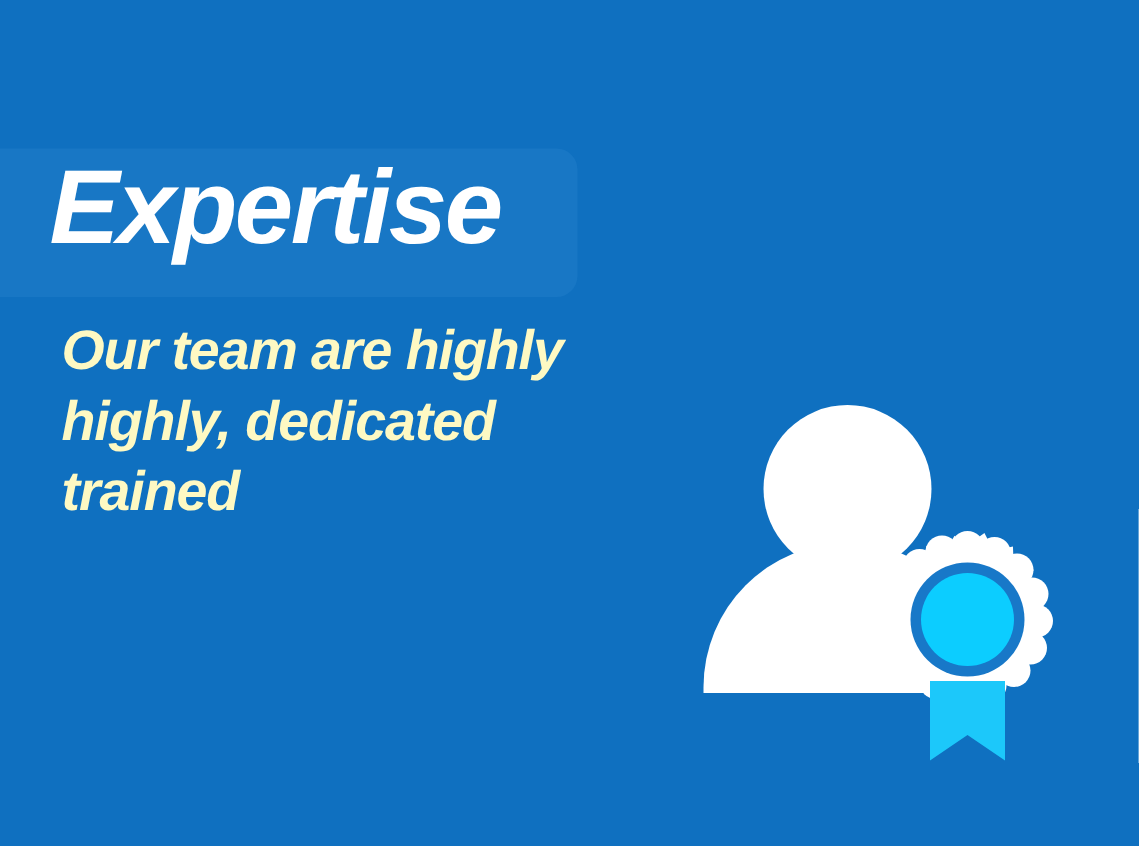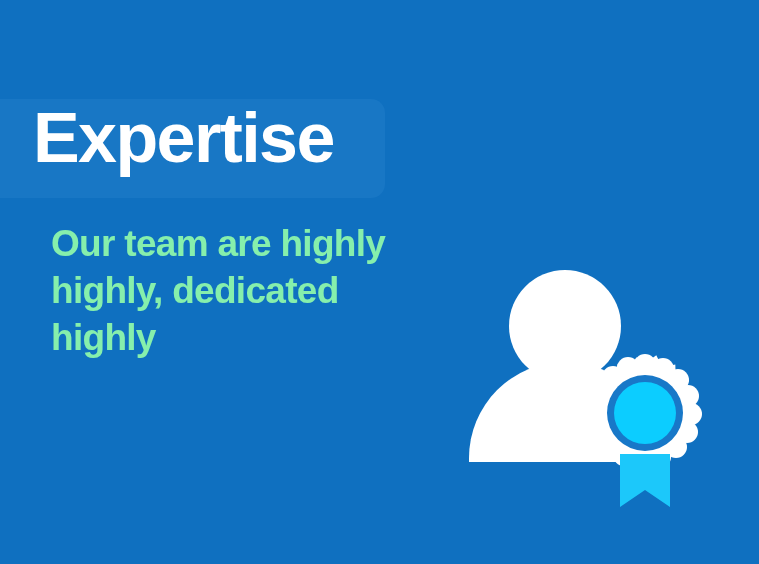--- a/index.html
+++ b/index.html
@@ -20,6 +20,7 @@
     height: 564px;
     background: #0f70c0;
     overflow: hidden;
+    font-style: italic;
   }
 
   

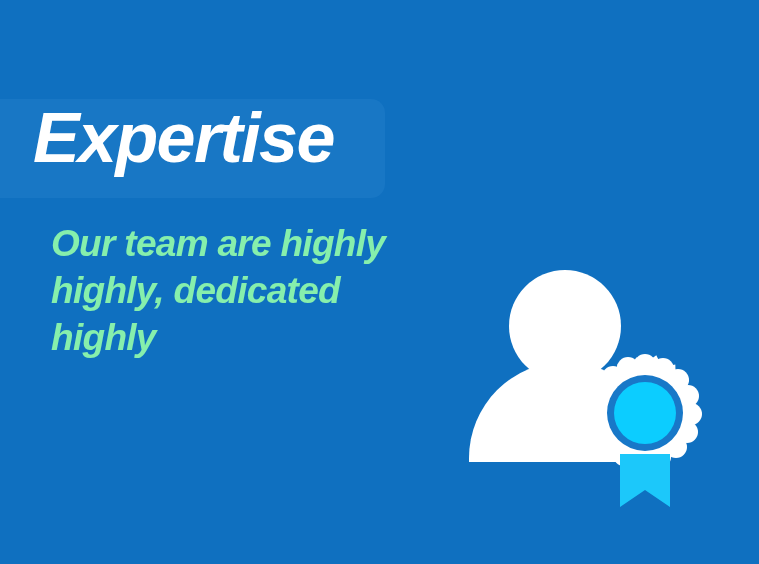--- a/index.html
+++ b/index.html
@@ -54,11 +54,11 @@
   }
 
   #slide-subtitle {
-    margin: 18px;
+    margin: 8px;
     padding-top: 22px;
     font-size: 37px;
     font-weight: bold;
-    color: #86efac;
+    color: #fef9c3;
     line-height: 47px;
     letter-spacing: -0.7px;
     position: relative;

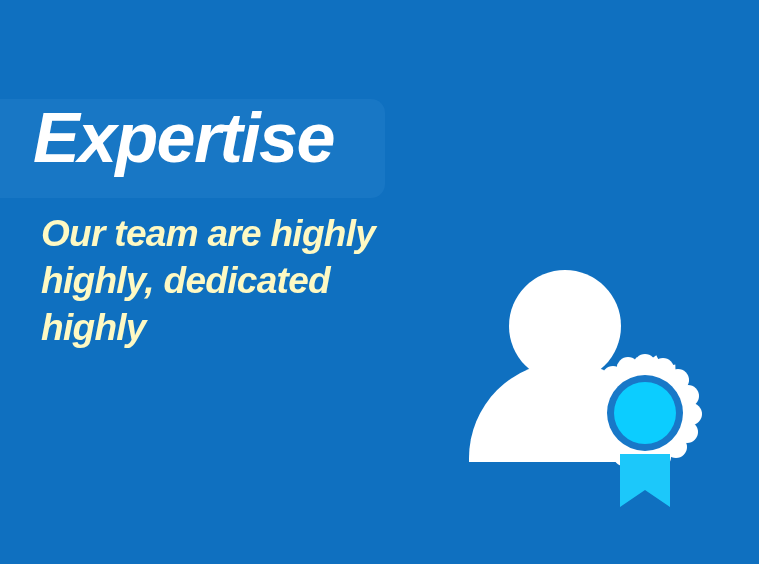--- a/index.html
+++ b/index.html
@@ -90,7 +90,7 @@
     <div id="slide-subtitle">
       <div>Our team are highly</div>
       <div>highly, dedicated</div>
-      <div>highly</div>
+      <div>trained</div>
     </div>
   </div>
 

